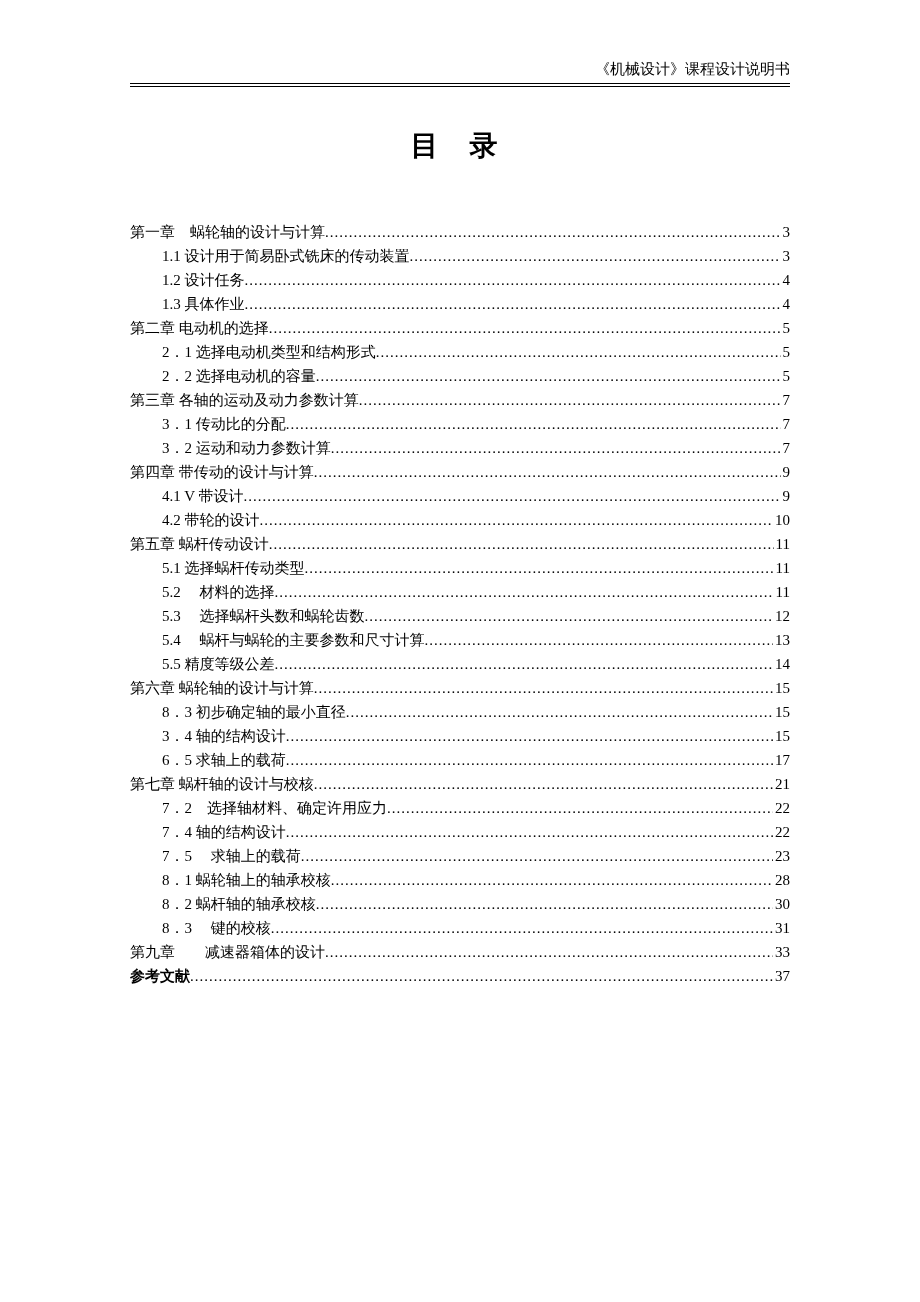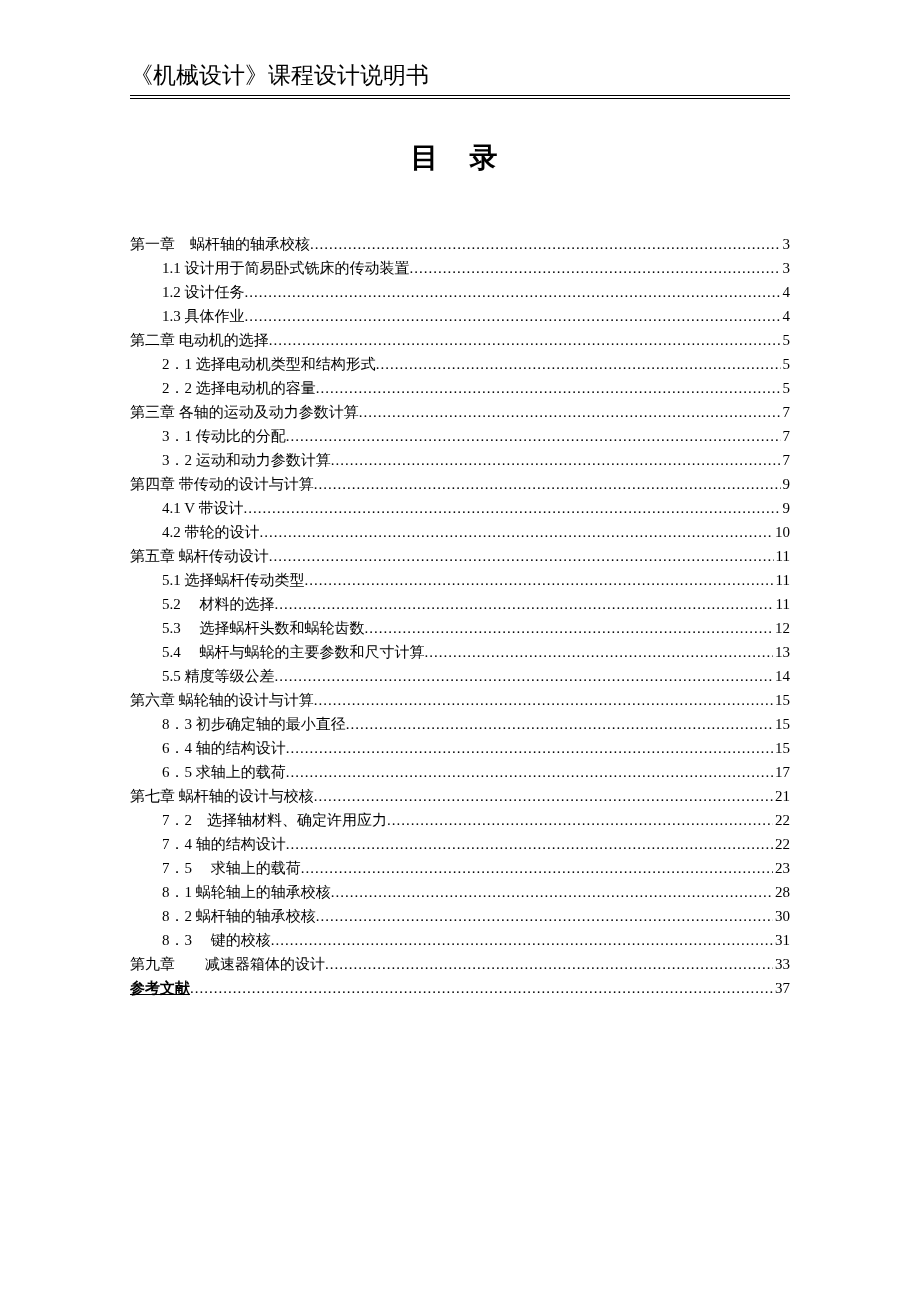--- a/index.html
+++ b/index.html
@@ -18,8 +18,8 @@
       padding: 60px 130px 60px 130px;
     }
     .header-text {
-      text-align: left;
-      font-size: 23px;
+      text-align: right;
+      font-size: 15px;
       color: #000;
       padding-bottom: 4px;
     }

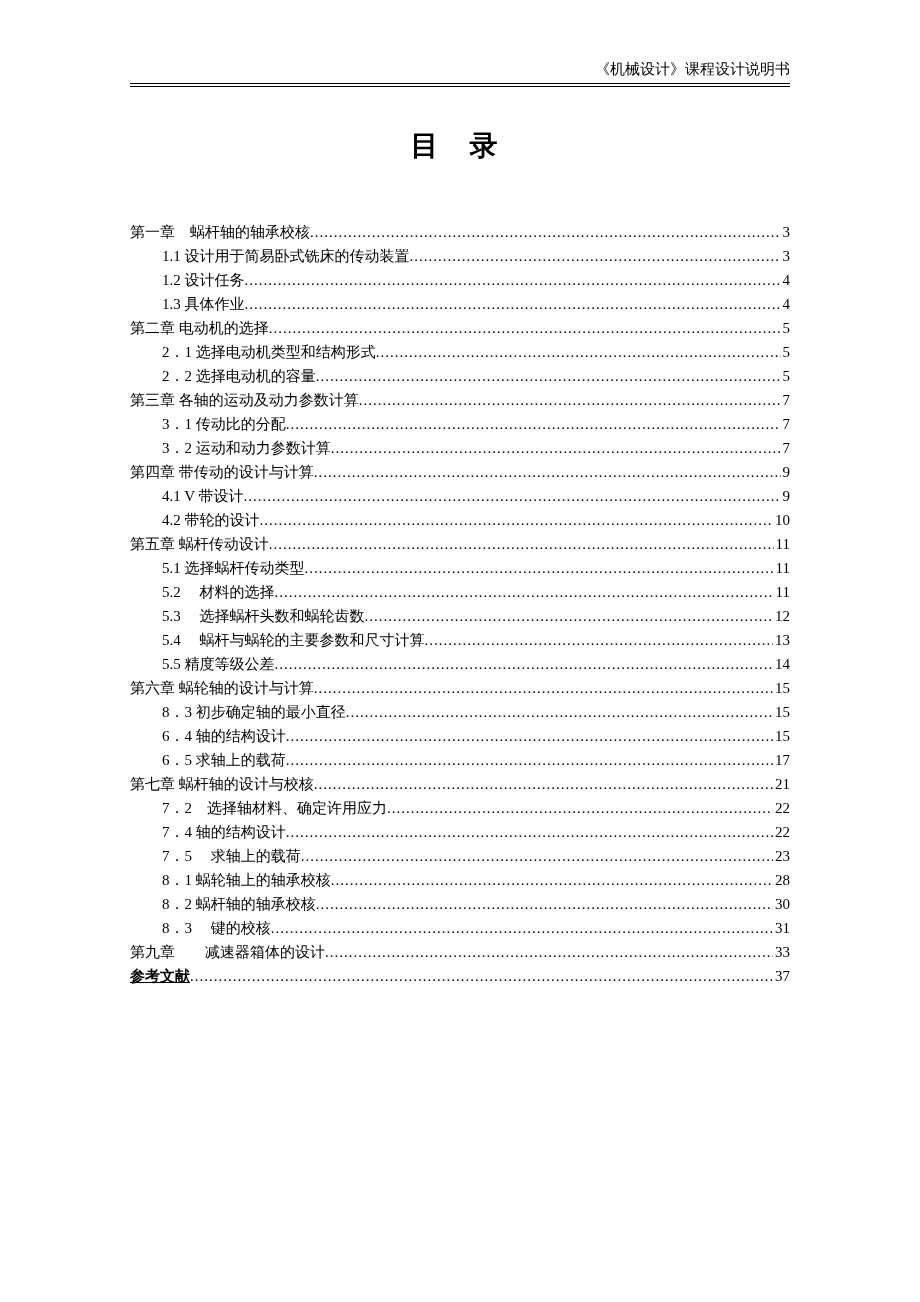--- a/index.html
+++ b/index.html
@@ -84,7 +84,7 @@
   <div class="toc-title">目 录</div>
   <div class="toc" id="toc-container">
       <div class="toc-row">
-        <span class="label">第一章　蜗杆轴的轴承校核</span>
+        <span class="label">第一章　蜗轮轴的设计与计算</span>
         <span class="dots"></span>
         <span class="page-num">3</span>
       </div>

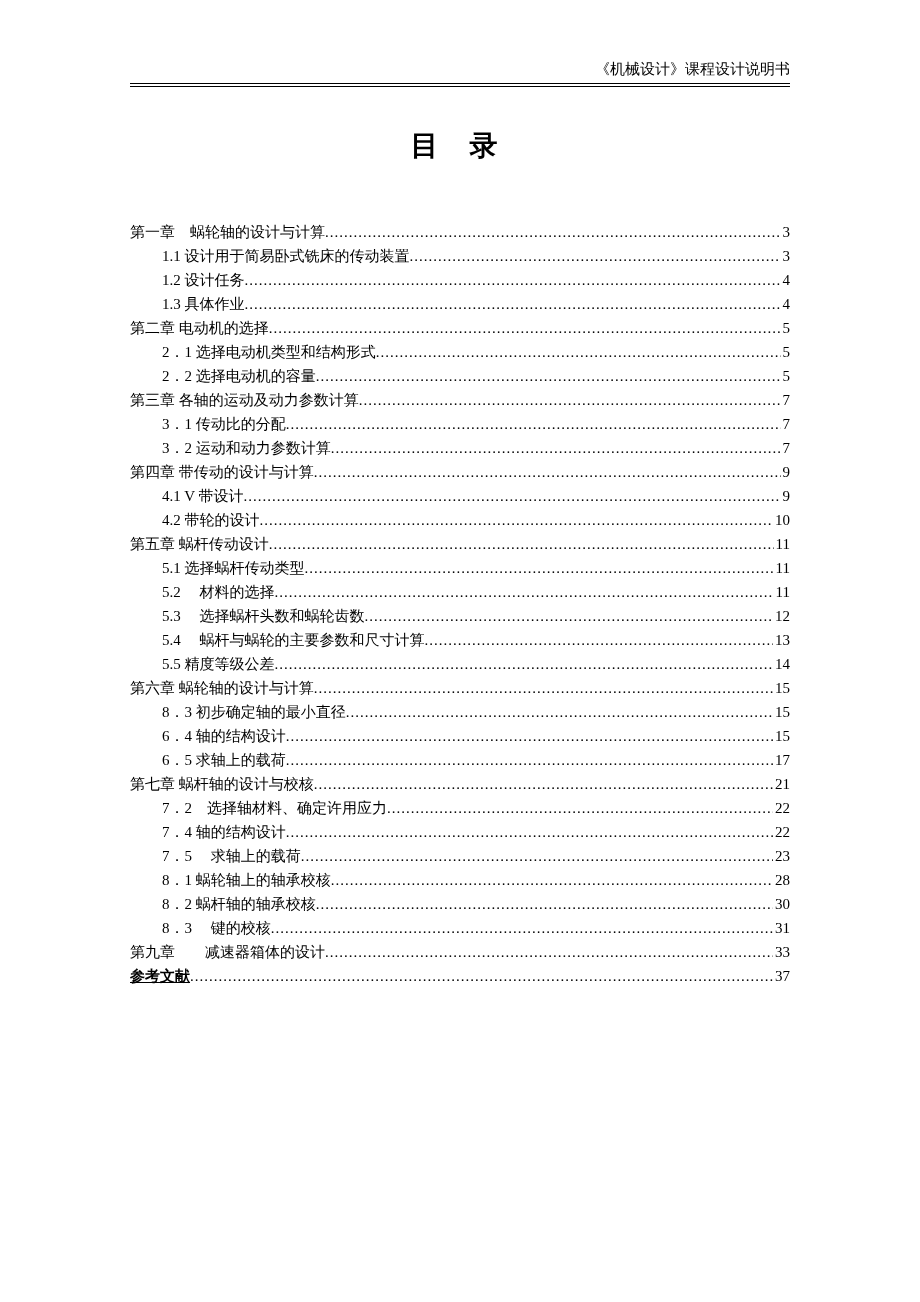--- a/index.html
+++ b/index.html
@@ -189,7 +189,7 @@
         <span class="page-num">15</span>
       </div>
       <div class="toc-row indent-1">
-        <span class="label">6．4  轴的结构设计</span>
+        <span class="label">3．4  轴的结构设计</span>
         <span class="dots"></span>
         <span class="page-num">15</span>
       </div>

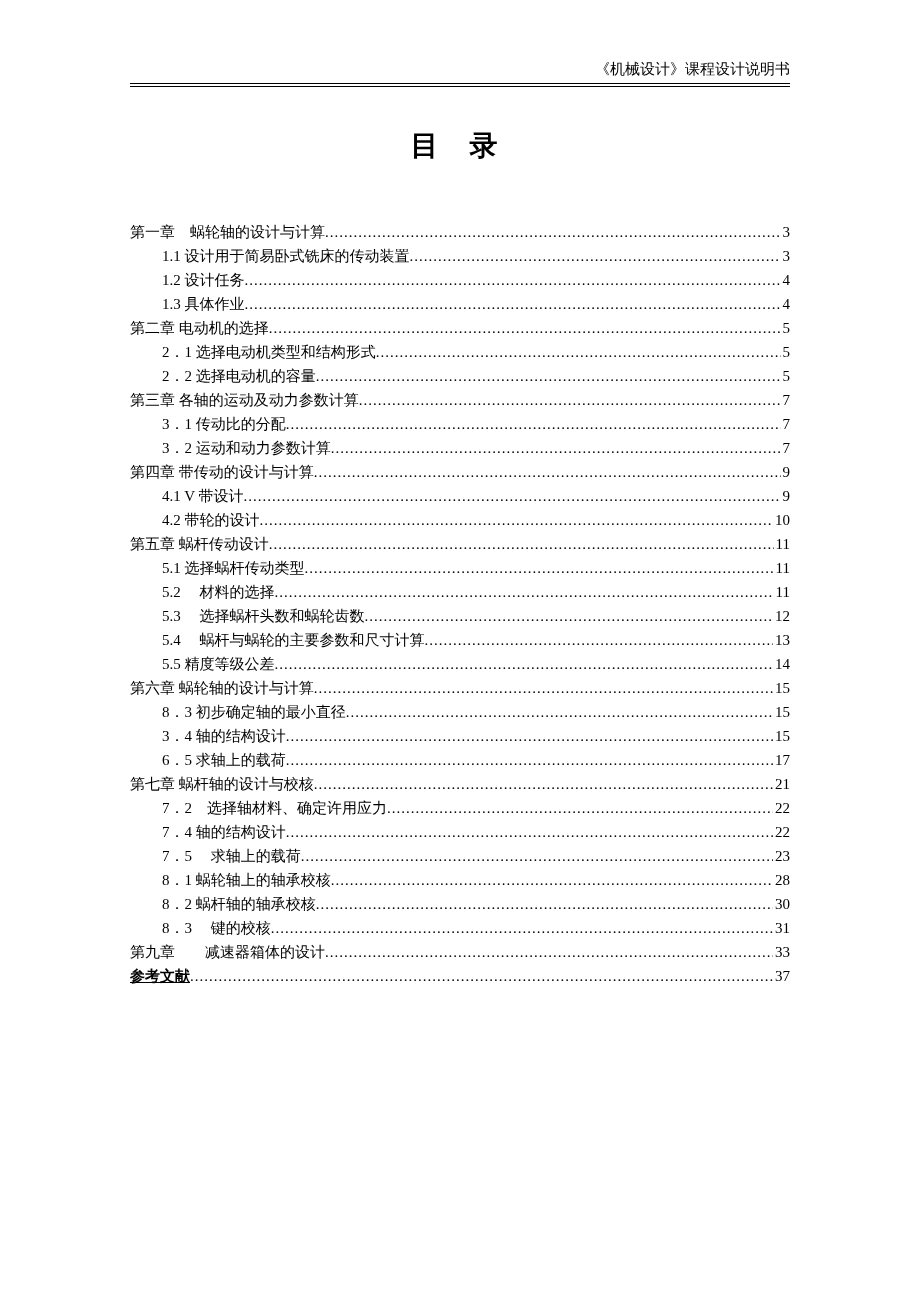--- a/index.html
+++ b/index.html
@@ -72,7 +72,6 @@
     .bold-ref {
       font-weight: bold;
       font-family: "SimHei", "黑体", sans-serif;
-      text-decoration: underline;
     }
   </style>
 </head>

